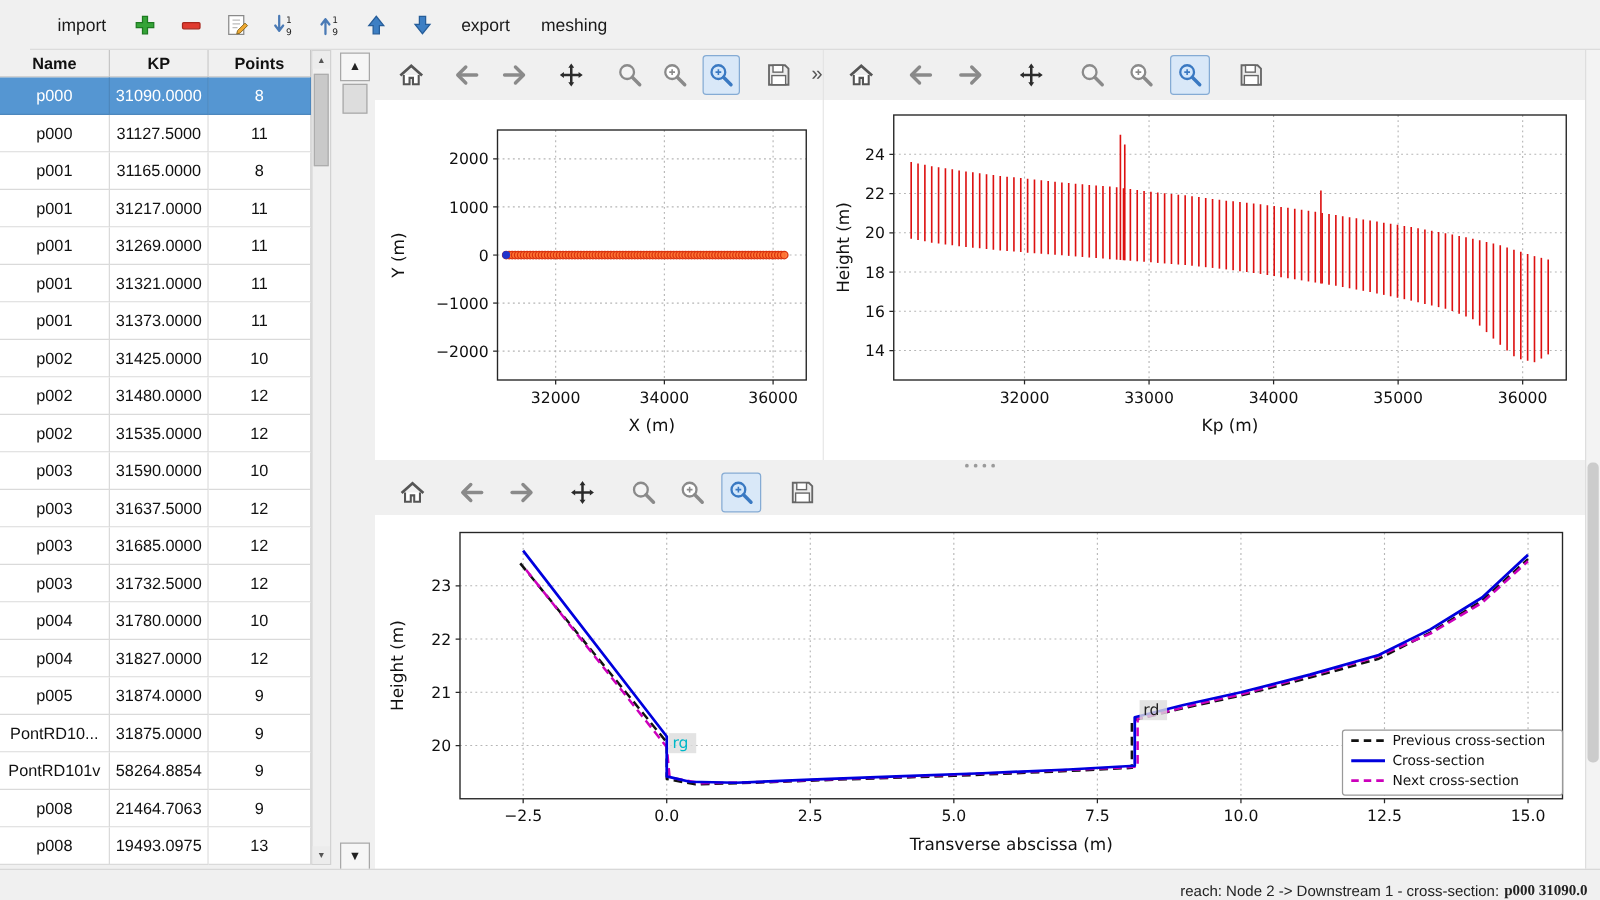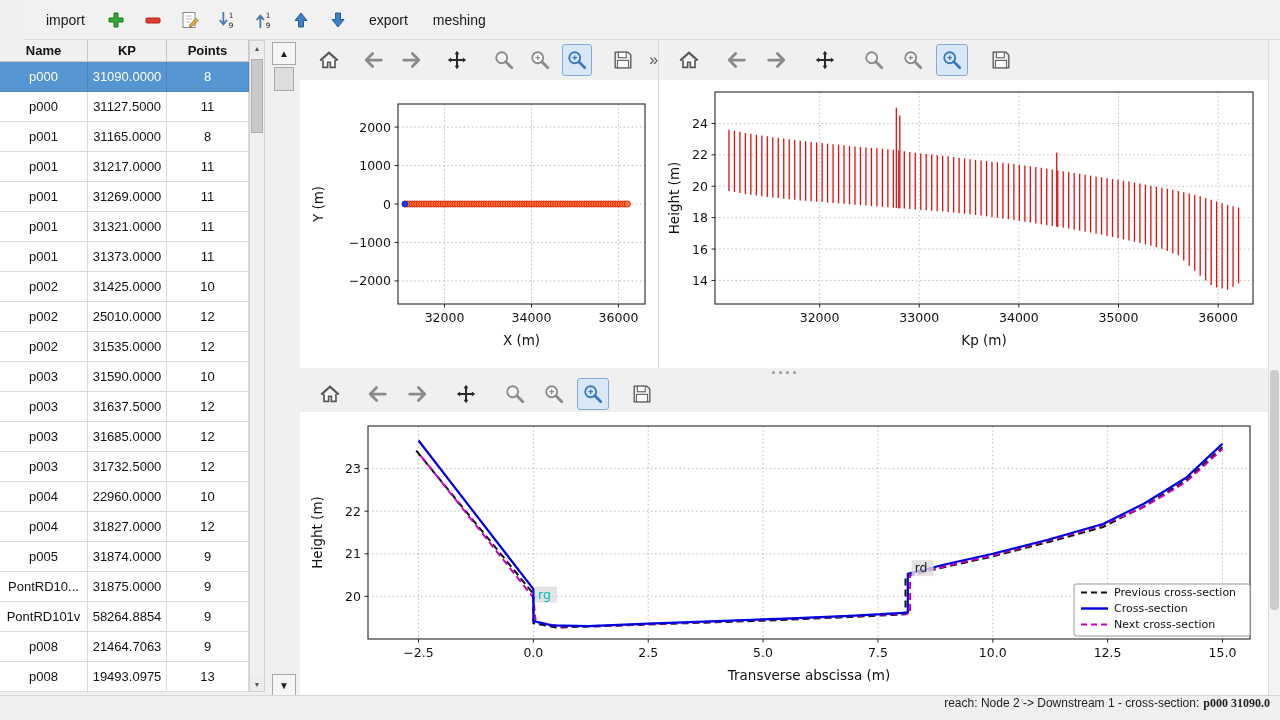--- a/index.html
+++ b/index.html
@@ -164,7 +164,7 @@
       </div>
       <div class="tr">
         <div class="td">p002</div>
-        <div class="td">25010.0000</div>
+        <div class="td">31480.0000</div>
         <div class="td">12</div>
       </div>
       <div class="tr">

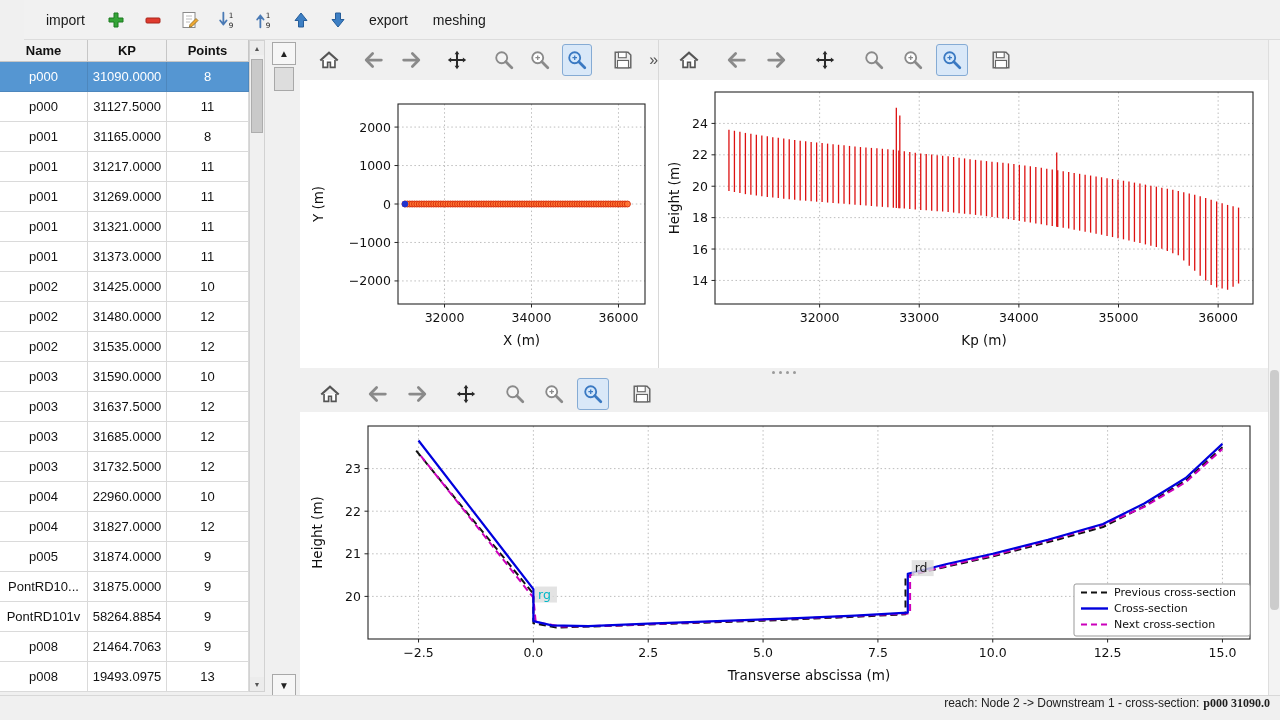--- a/index.html
+++ b/index.html
@@ -194,7 +194,7 @@
       </div>
       <div class="tr">
         <div class="td">p004</div>
-        <div class="td">22960.0000</div>
+        <div class="td">31780.0000</div>
         <div class="td">10</div>
       </div>
       <div class="tr">

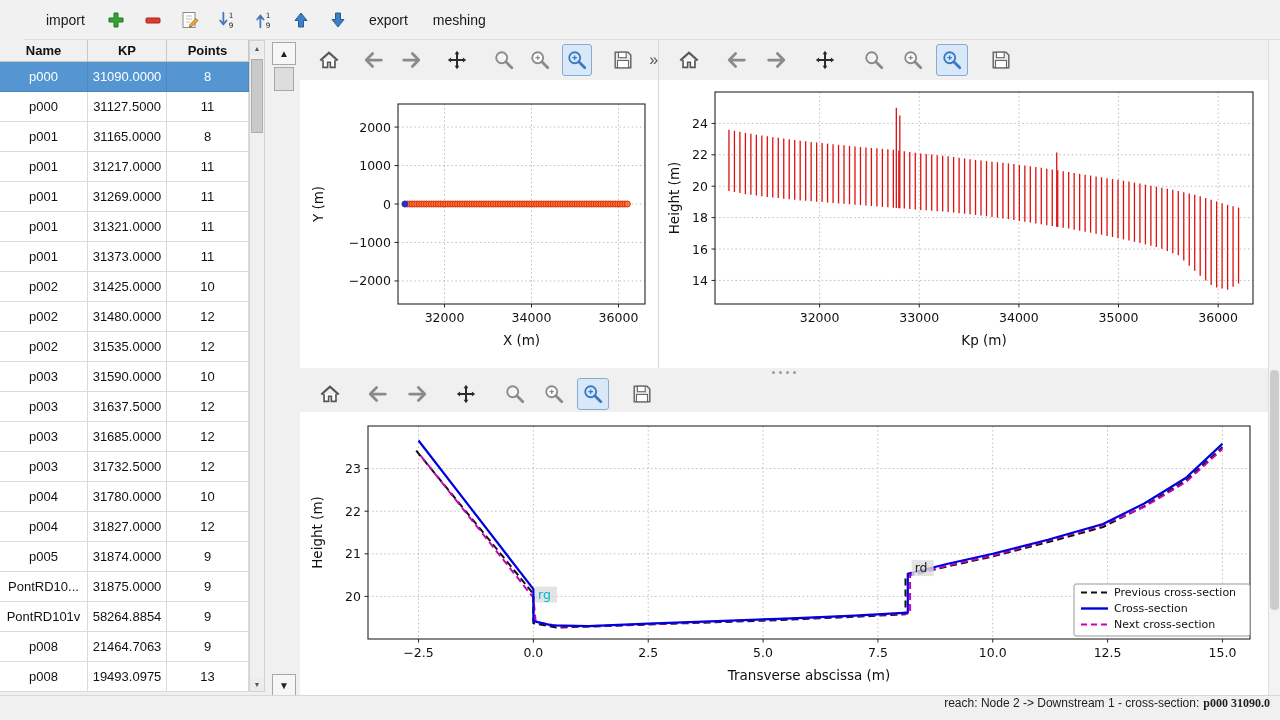--- a/index.html
+++ b/index.html
@@ -62,7 +62,7 @@
   .win-thumb{position:absolute;left:1px;top:330px;width:9px;height:240px;background:#cccccc;border-radius:4px;}
   
   .statusbar{position:absolute;left:0;top:695px;width:1280px;height:25px;background:#f0f0f0;border-top:1px solid #d8d8d8;
-      box-sizing:border-box;display:flex;align-items:flex-start;justify-content:flex-end;padding-right:10px;font-size:12px;color:#222;}
+      box-sizing:border-box;display:flex;align-items:flex-end;justify-content:flex-end;padding-right:10px;font-size:12px;color:#222;}
   .statusbar b{margin-left:4px;font-family:Liberation Serif, serif;}
 </style>
 </head>

